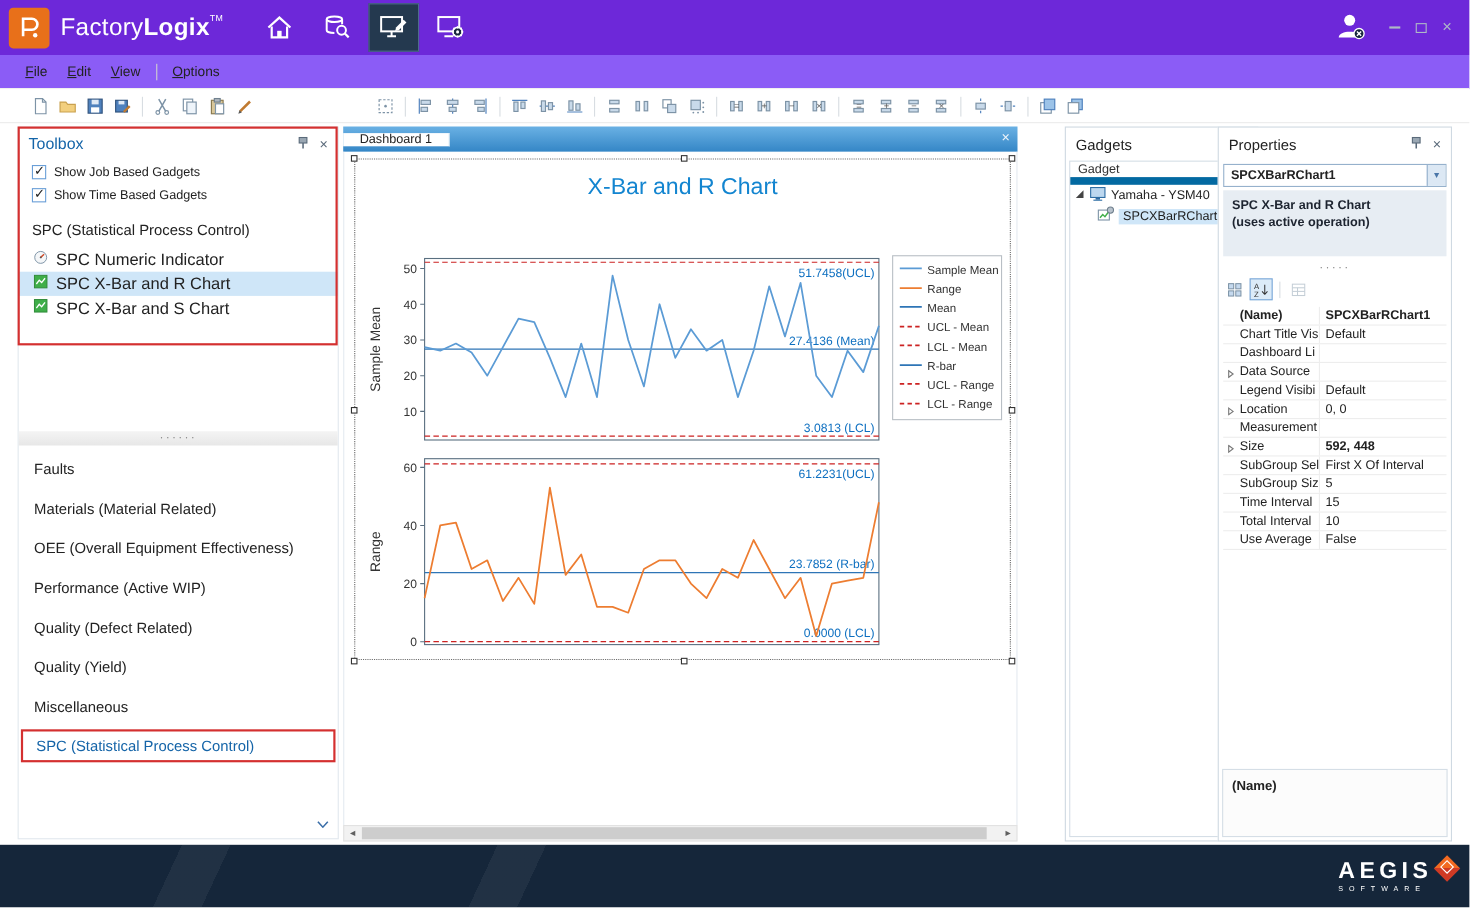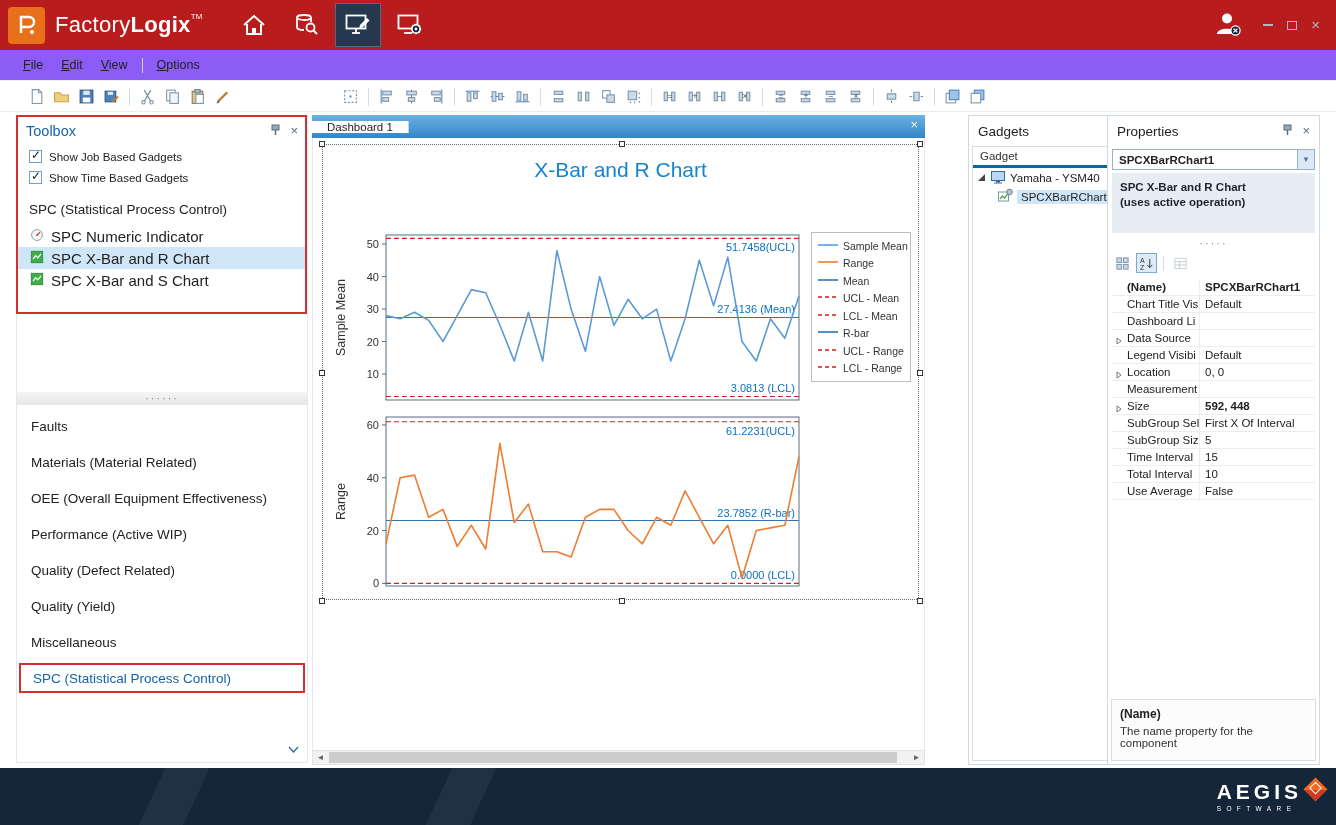--- a/index.html
+++ b/index.html
@@ -7,7 +7,7 @@
   body { position:relative; background:#fff; font-family:"Liberation Sans",sans-serif; font-size:12px; color:#222; }
 
   
-  #titlebar { position:absolute; left:0; top:0; width:1336px; height:50px; background:#b91c1c; display:flex; align-items:center; }
+  #titlebar { position:absolute; left:0; top:0; width:1336px; height:50px; background:#6d28d9; display:flex; align-items:center; }
   .logo-box { width:37px; height:37px; margin-left:8px; background:#e8701a; border-radius:4px; display:flex; align-items:center; justify-content:center; }
   .brand { margin-left:10px; font-size:22px; color:#fff; letter-spacing:.3px; white-space:nowrap; }
   .brand .factory { font-weight:400; }

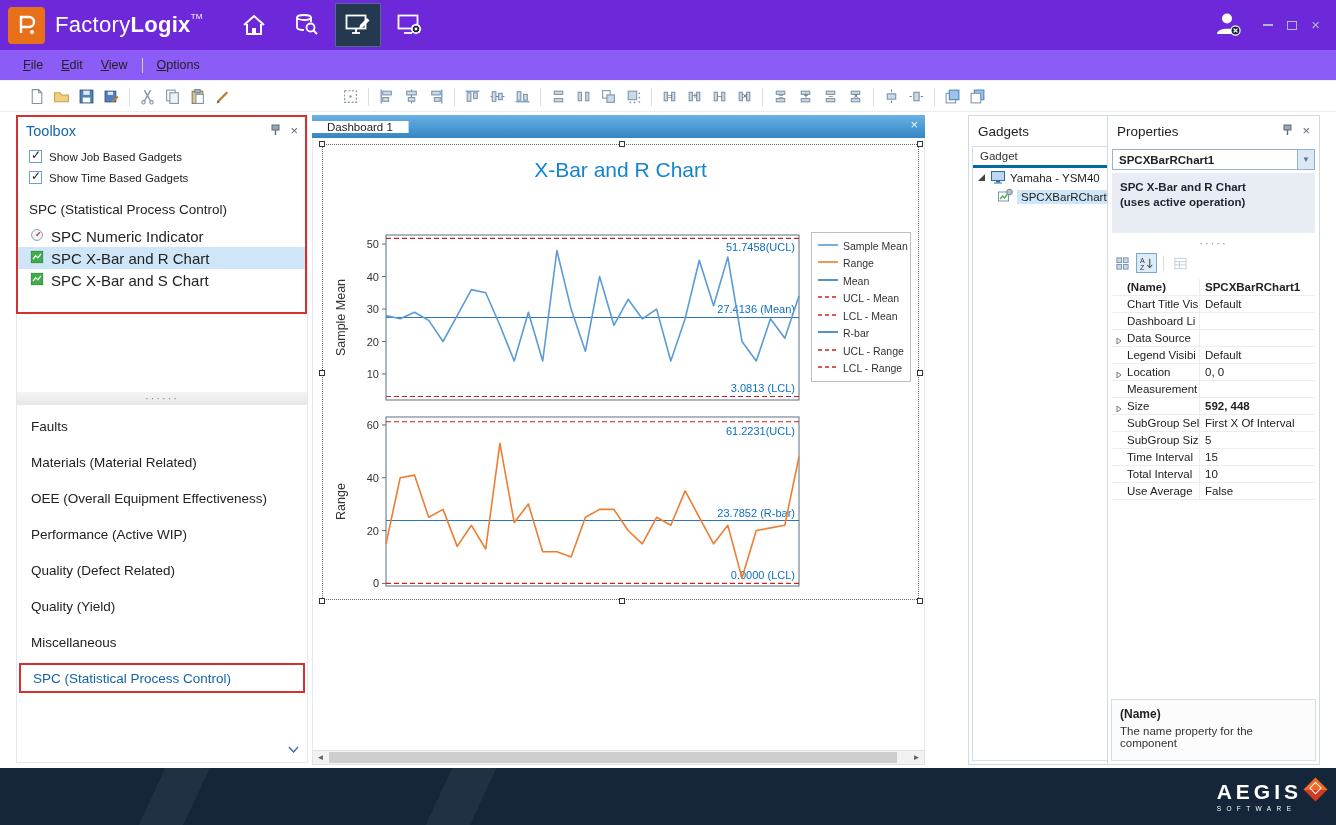--- a/index.html
+++ b/index.html
@@ -76,7 +76,7 @@
   
   #gadgets-panel { position:absolute; left:929px; top:115px; width:176px; height:650px; background:#fff; border:1px solid #cfd9e2;margin-left:39px; }
   #gadgets-inner { position:absolute; left:3px; right:3px; top:30px; bottom:3px; border:1px solid #d5dee6; }
-  .col-header { height:21px; display:flex; align-items:center; padding-left:7px; font-size:11.5px; border-bottom:3px solid #0369a1; color:#333; }
+  .col-header { height:21px; display:flex; align-items:center; padding-left:7px; font-size:11.5px; border-bottom:7px solid #0369a1; color:#333; }
   .tree-row { height:19px; display:flex; align-items:center; gap:4px; font-size:11.5px; white-space:nowrap; }
   .tree-row.selected .tree-label { background:#cfe6f8; padding:1px 4px; }
   .tree-indent0 { padding-left:4px; }

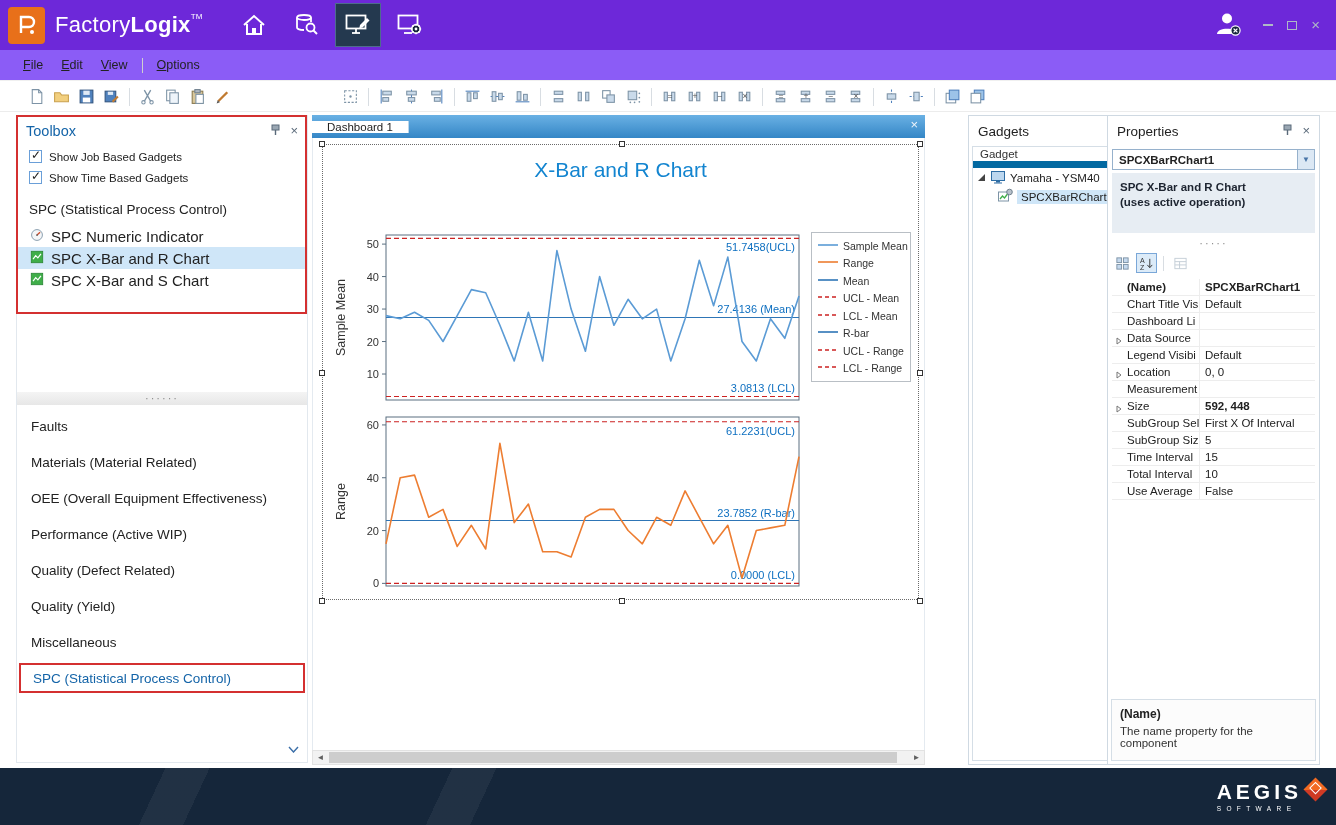--- a/index.html
+++ b/index.html
@@ -735,7 +735,6 @@
     </div>
   <div id="prop-help">
     <div class="help-title">(Name)</div>
-    <div class="help-text">The name property for the component</div>
   </div>
 </div>
 

